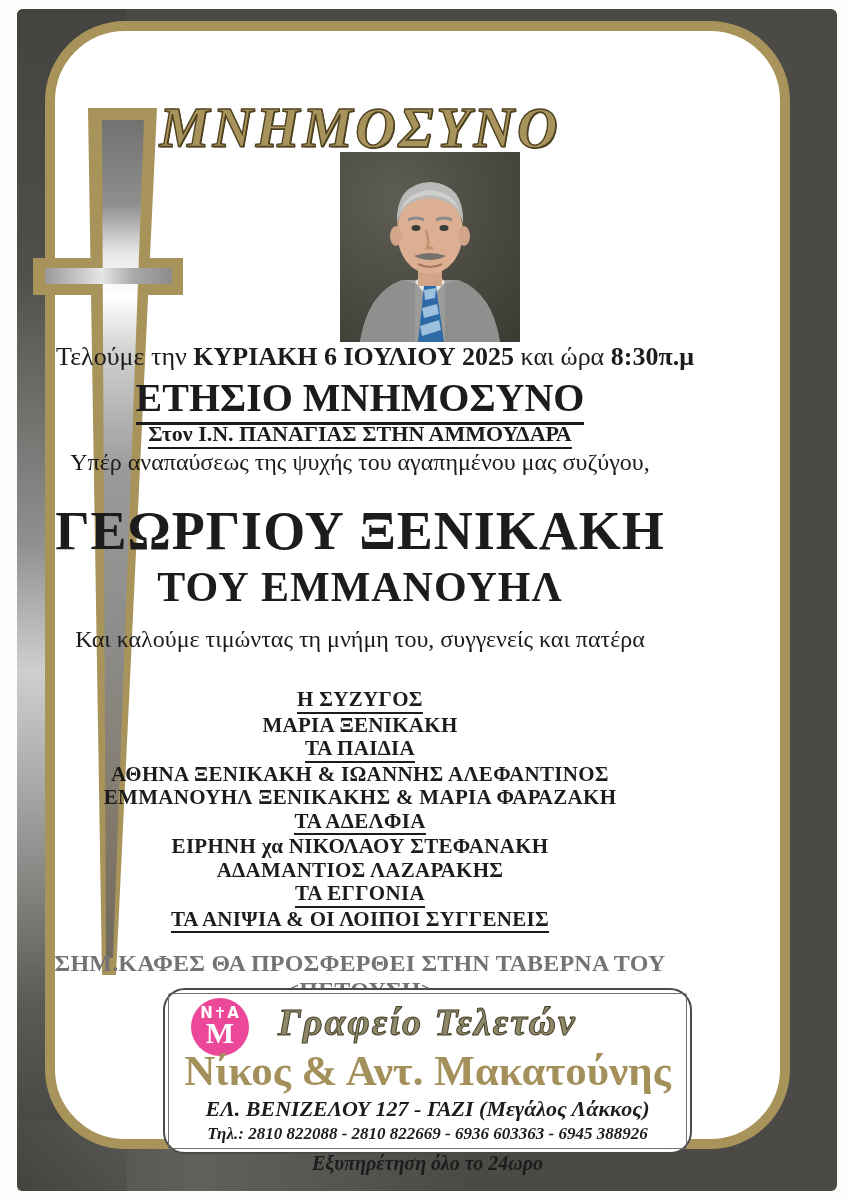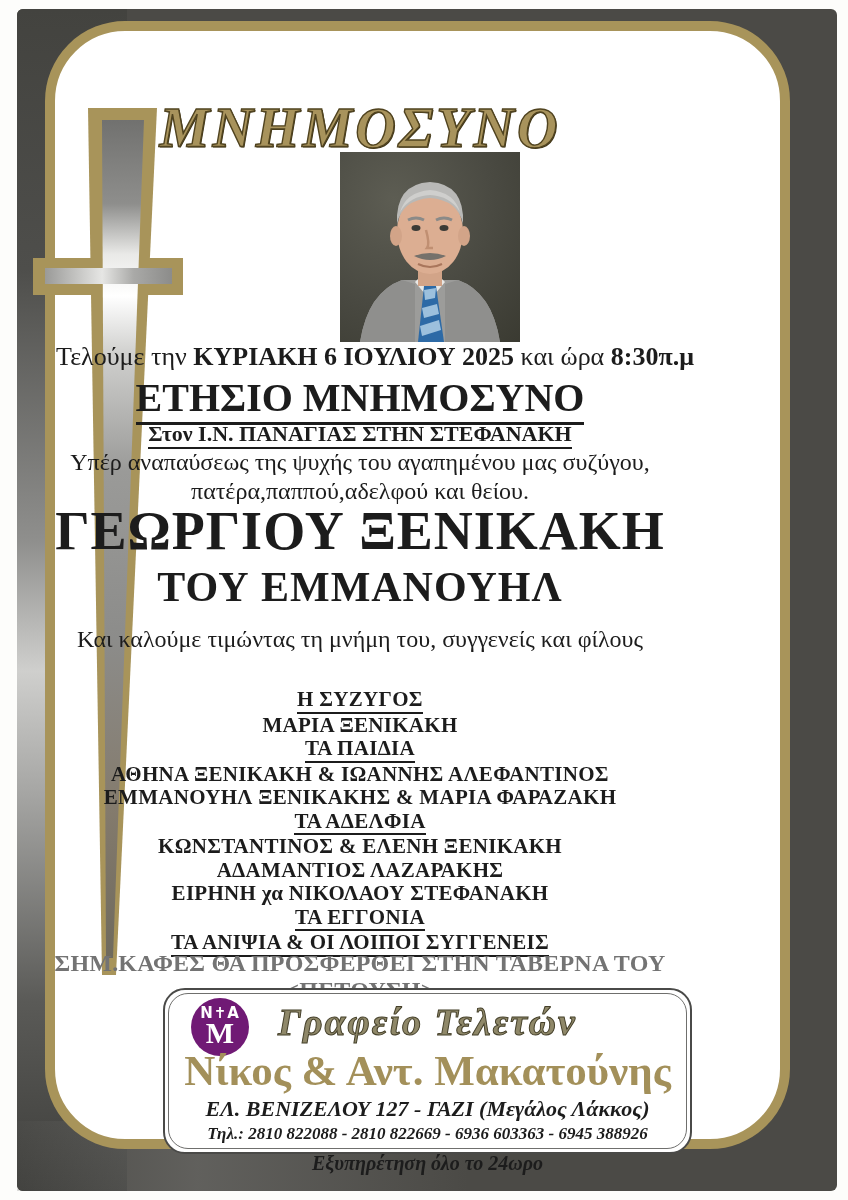--- a/index.html
+++ b/index.html
@@ -151,7 +151,7 @@
     </div>
 
     <div class="ston">
-      <span>Στον Ι.Ν. ΠΑΝΑΓΙΑΣ ΣΤΗΝ ΣΤΕΦΑΝΑΚΗ</span>
+      <span>Στον Ι.Ν. ΠΑΝΑΓΙΑΣ ΣΤΗΝ ΑΜΜΟΥΔΑΡΑ</span>
     </div>
 
     <div class="yper">

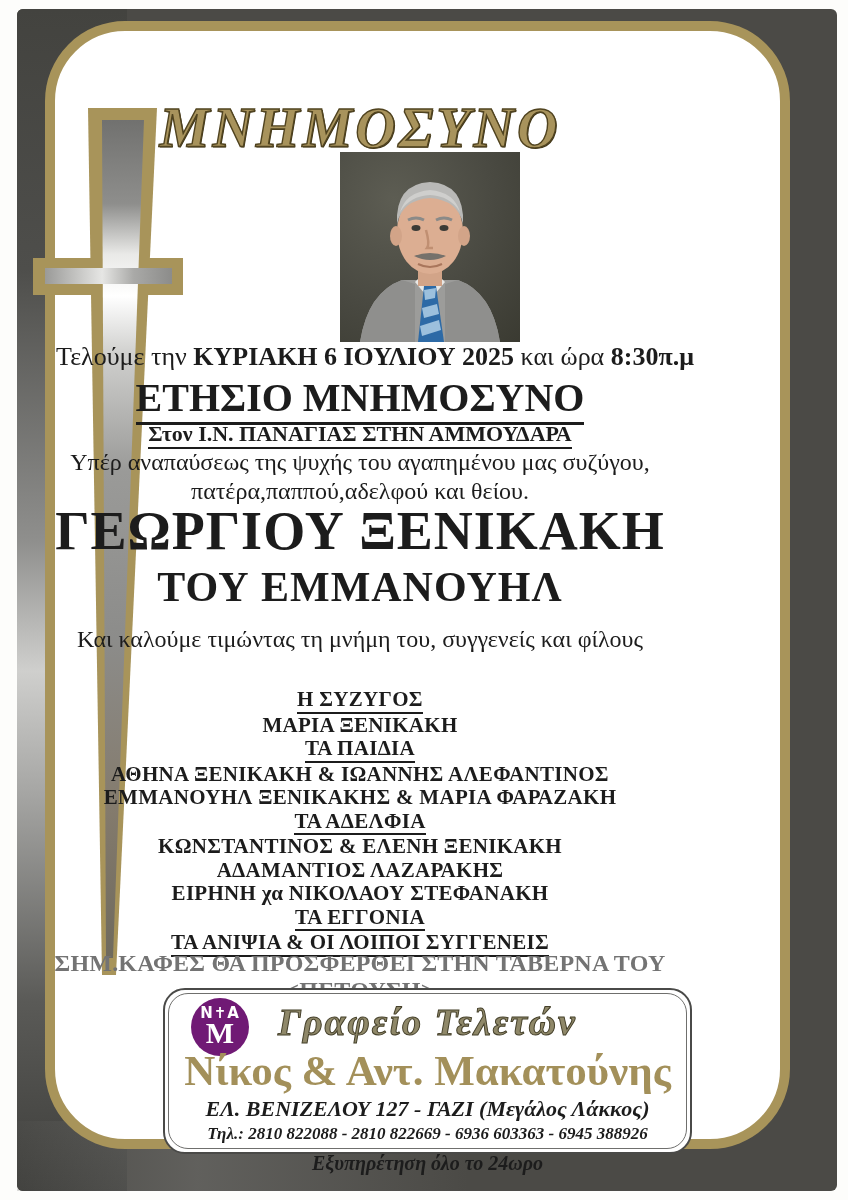--- a/index.html
+++ b/index.html
@@ -156,7 +156,6 @@
 
     <div class="yper">
       <div>Υπέρ αναπαύσεως της ψυχής του αγαπημένου μας συζύγου,</div>
-      <div>πατέρα,παππού,αδελφού και θείου.</div>
     </div>
 
     <div class="deceased">ΓΕΩΡΓΙΟΥ ΞΕΝΙΚΑΚΗ</div>

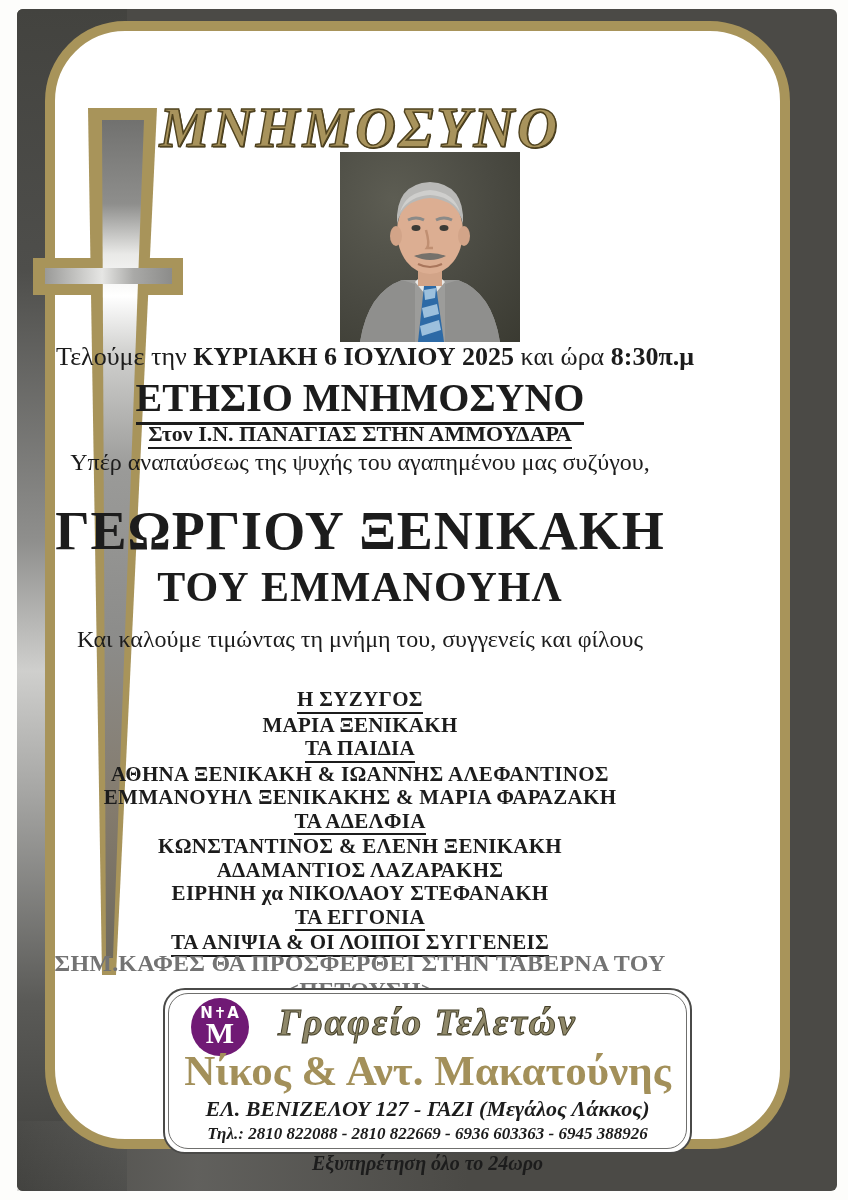--- a/index.html
+++ b/index.html
@@ -162,7 +162,7 @@
     <div class="patronym">ΤΟΥ ΕΜΜΑΝΟΥΗΛ</div>
 
     <div class="invite">
-      <div>Και καλούμε τιμώντας τη μνήμη του, συγγενείς και φίλους</div>
+      <div>Και καλούμε τιμώντας τη μνήμη του, συγγενείς και πατέρα</div>
     </div>
 
     <div class="family">

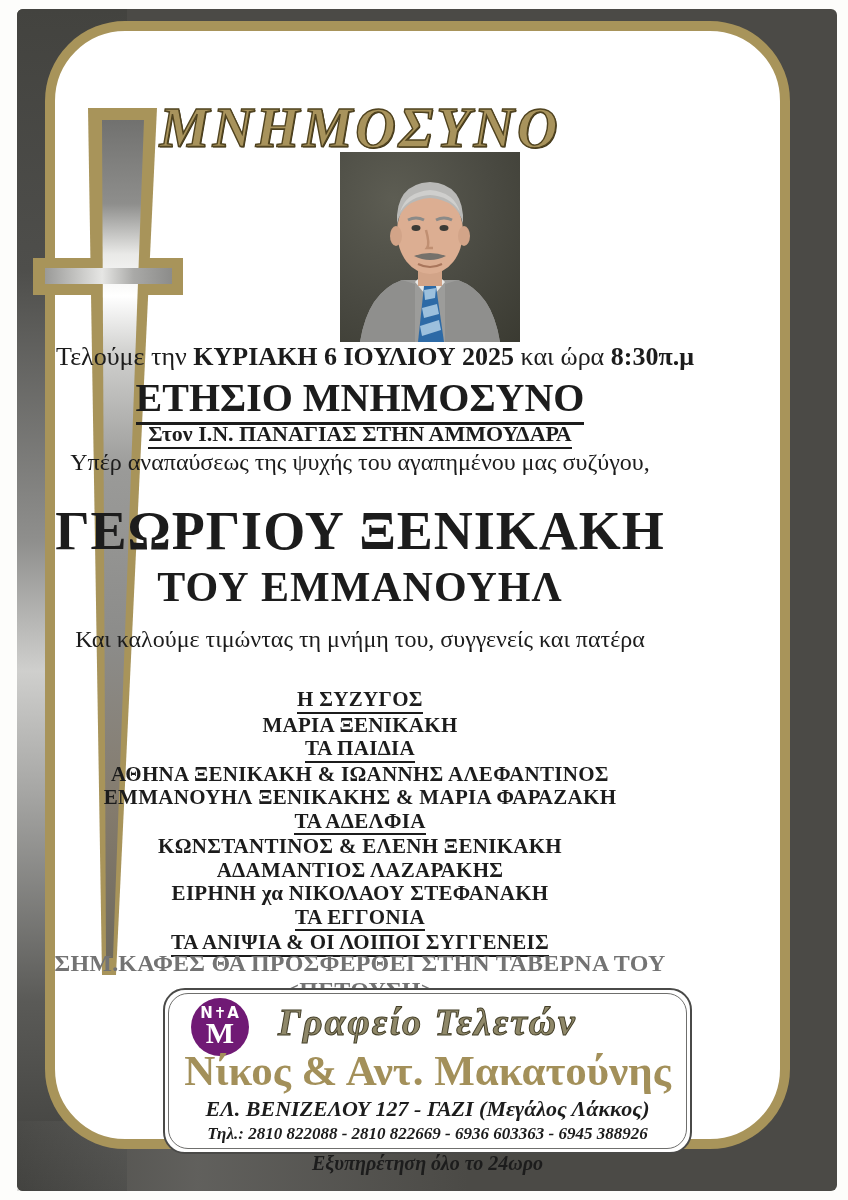--- a/index.html
+++ b/index.html
@@ -172,7 +172,6 @@
       <div>ΑΘΗΝΑ ΞΕΝΙΚΑΚΗ &amp; ΙΩΑΝΝΗΣ ΑΛΕΦΑΝΤΙΝΟΣ</div>
       <div>ΕΜΜΑΝΟΥΗΛ ΞΕΝΙΚΑΚΗΣ &amp; ΜΑΡΙΑ ΦΑΡΑΖΑΚΗ</div>
       <div class="u"><span>ΤΑ ΑΔΕΛΦΙΑ</span></div>
-      <div>ΚΩΝΣΤΑΝΤΙΝΟΣ &amp; ΕΛΕΝΗ ΞΕΝΙΚΑΚΗ</div>
       <div>ΑΔΑΜΑΝΤΙΟΣ ΛΑΖΑΡΑΚΗΣ</div>
       <div>ΕΙΡΗΝΗ χα ΝΙΚΟΛΑΟΥ ΣΤΕΦΑΝΑΚΗ</div>
       <div class="u"><span>ΤΑ ΕΓΓΟΝΙΑ</span></div>

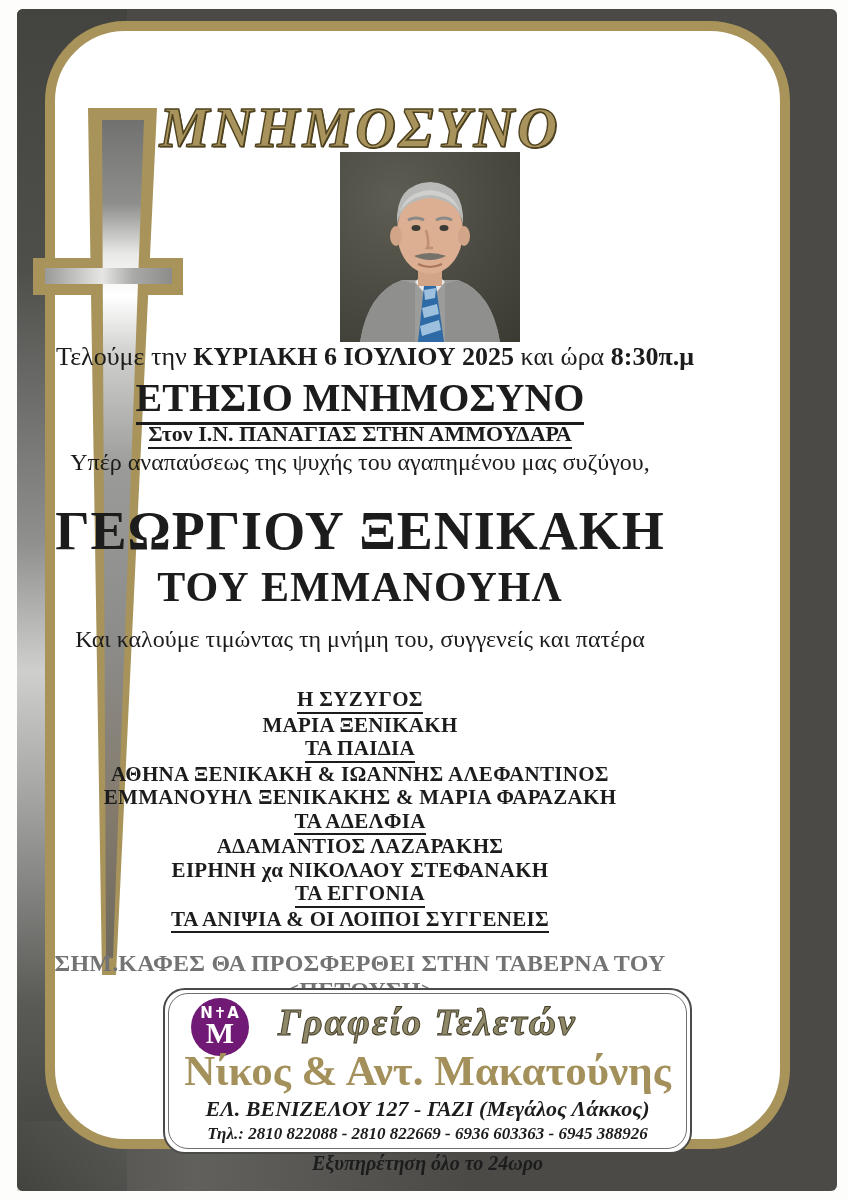--- a/index.html
+++ b/index.html
@@ -172,8 +172,8 @@
       <div>ΑΘΗΝΑ ΞΕΝΙΚΑΚΗ &amp; ΙΩΑΝΝΗΣ ΑΛΕΦΑΝΤΙΝΟΣ</div>
       <div>ΕΜΜΑΝΟΥΗΛ ΞΕΝΙΚΑΚΗΣ &amp; ΜΑΡΙΑ ΦΑΡΑΖΑΚΗ</div>
       <div class="u"><span>ΤΑ ΑΔΕΛΦΙΑ</span></div>
+      <div>ΕΙΡΗΝΗ χα ΝΙΚΟΛΑΟΥ ΣΤΕΦΑΝΑΚΗ</div>
       <div>ΑΔΑΜΑΝΤΙΟΣ ΛΑΖΑΡΑΚΗΣ</div>
-      <div>ΕΙΡΗΝΗ χα ΝΙΚΟΛΑΟΥ ΣΤΕΦΑΝΑΚΗ</div>
       <div class="u"><span>ΤΑ ΕΓΓΟΝΙΑ</span></div>
       <div class="u"><span>ΤΑ ΑΝΙΨΙΑ &amp; ΟΙ ΛΟΙΠΟΙ ΣΥΓΓΕΝΕΙΣ</span></div>
     </div>

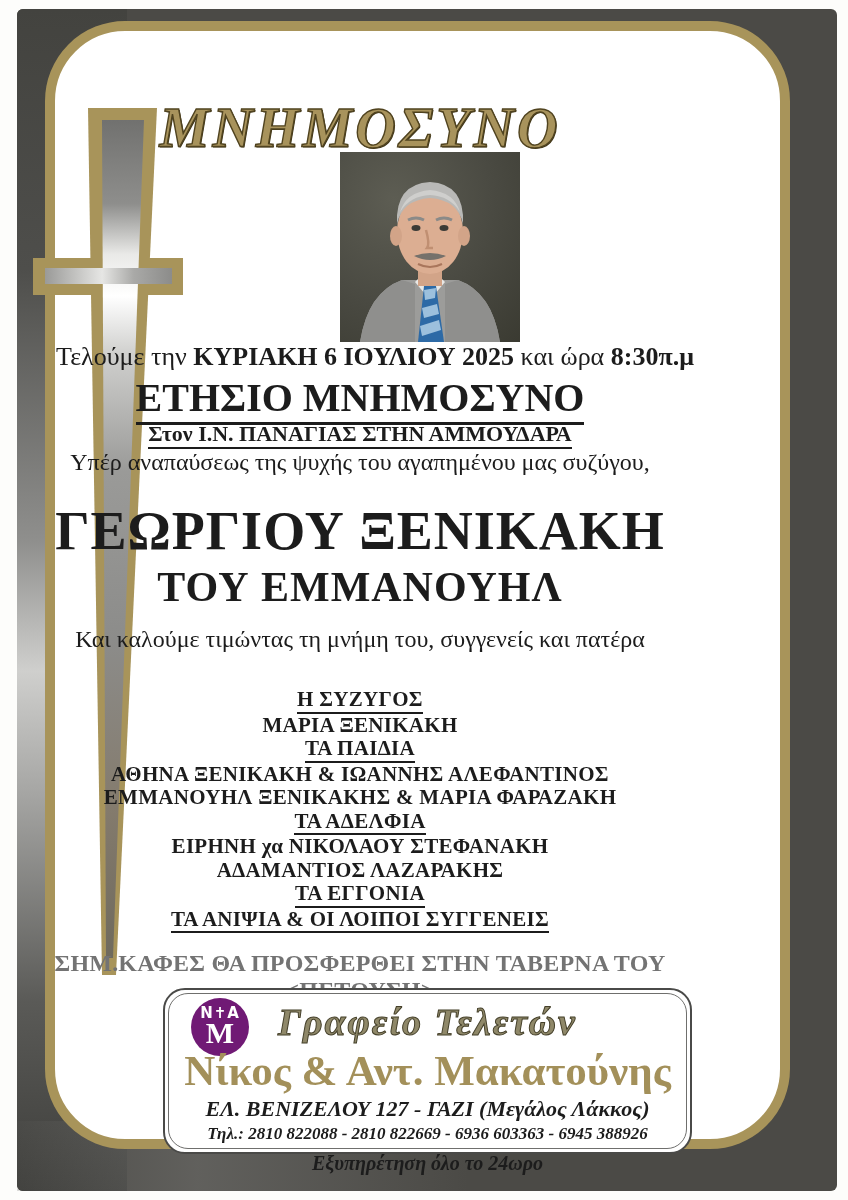--- a/index.html
+++ b/index.html
@@ -57,7 +57,7 @@
         border:2px solid #4a4a48;border-radius:22px;z-index:6;}
   .fbox .inner2{position:absolute;left:3px;top:3px;right:3px;bottom:3px;border:1.5px solid #6f6f6d;border-radius:20px;
         text-align:center;padding-top:4px;box-sizing:border-box;}
-  .logo{position:absolute;left:26px;top:8px;width:58px;height:58px;border-radius:50%;background:#701a75;
+  .logo{position:absolute;left:26px;top:8px;width:58px;height:58px;border-radius:50%;background:#ec4899;
         color:#fff;text-align:center;line-height:1;}
   .logo .lt{font-size:15px;font-weight:bold;letter-spacing:1px;display:block;margin-top:8px;font-family:"DejaVu Sans",sans-serif;}
   .logo .lm{font-size:30px;font-weight:bold;display:block;margin-top:-3px;font-family:"Liberation Serif",serif;}

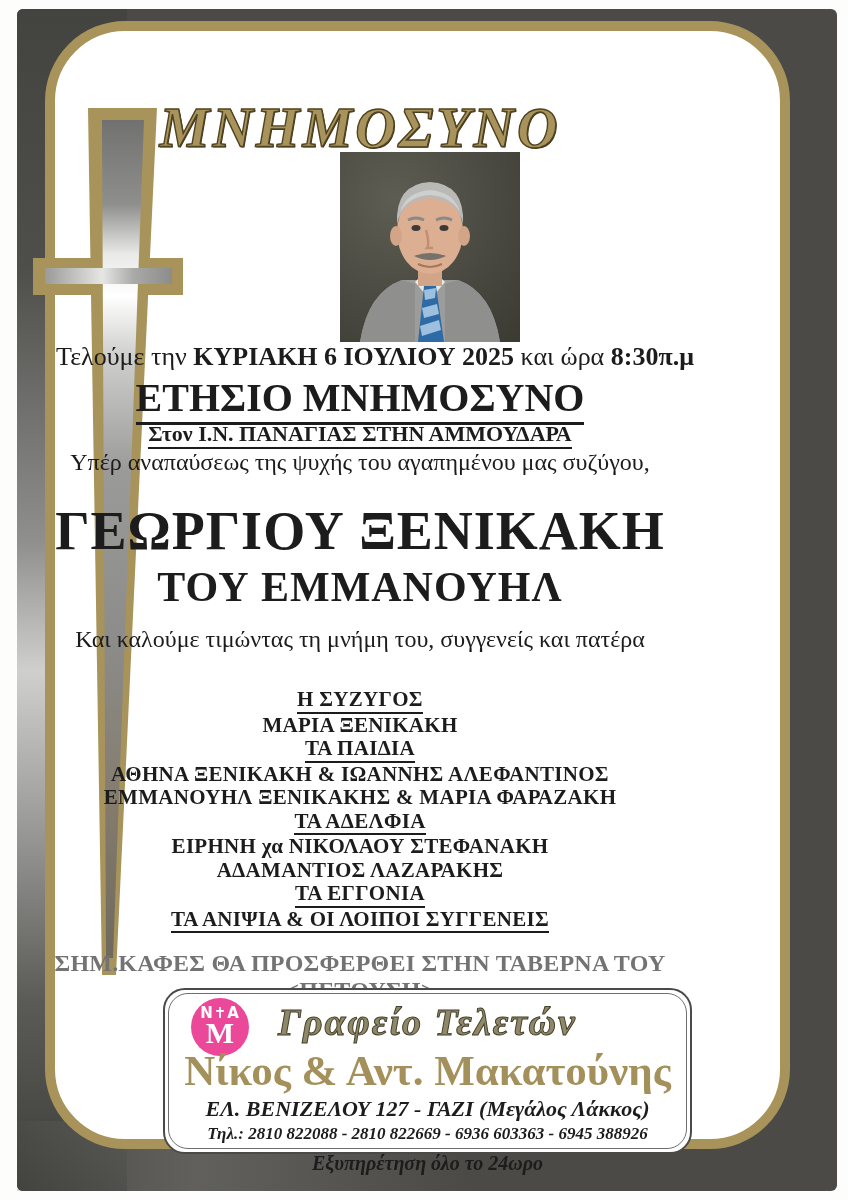--- a/index.html
+++ b/index.html
@@ -55,7 +55,7 @@
   
   .fbox{position:absolute;left:163px;top:988px;width:525px;height:162px;background:#fff;
         border:2px solid #4a4a48;border-radius:22px;z-index:6;}
-  .fbox .inner2{position:absolute;left:3px;top:3px;right:3px;bottom:3px;border:1.5px solid #6f6f6d;border-radius:20px;
+  .fbox .inner2{position:absolute;left:3px;top:3px;right:3px;bottom:3px;border:1.5px solid #6f6f6d;border-radius:2px;
         text-align:center;padding-top:4px;box-sizing:border-box;}
   .logo{position:absolute;left:26px;top:8px;width:58px;height:58px;border-radius:50%;background:#ec4899;
         color:#fff;text-align:center;line-height:1;}

